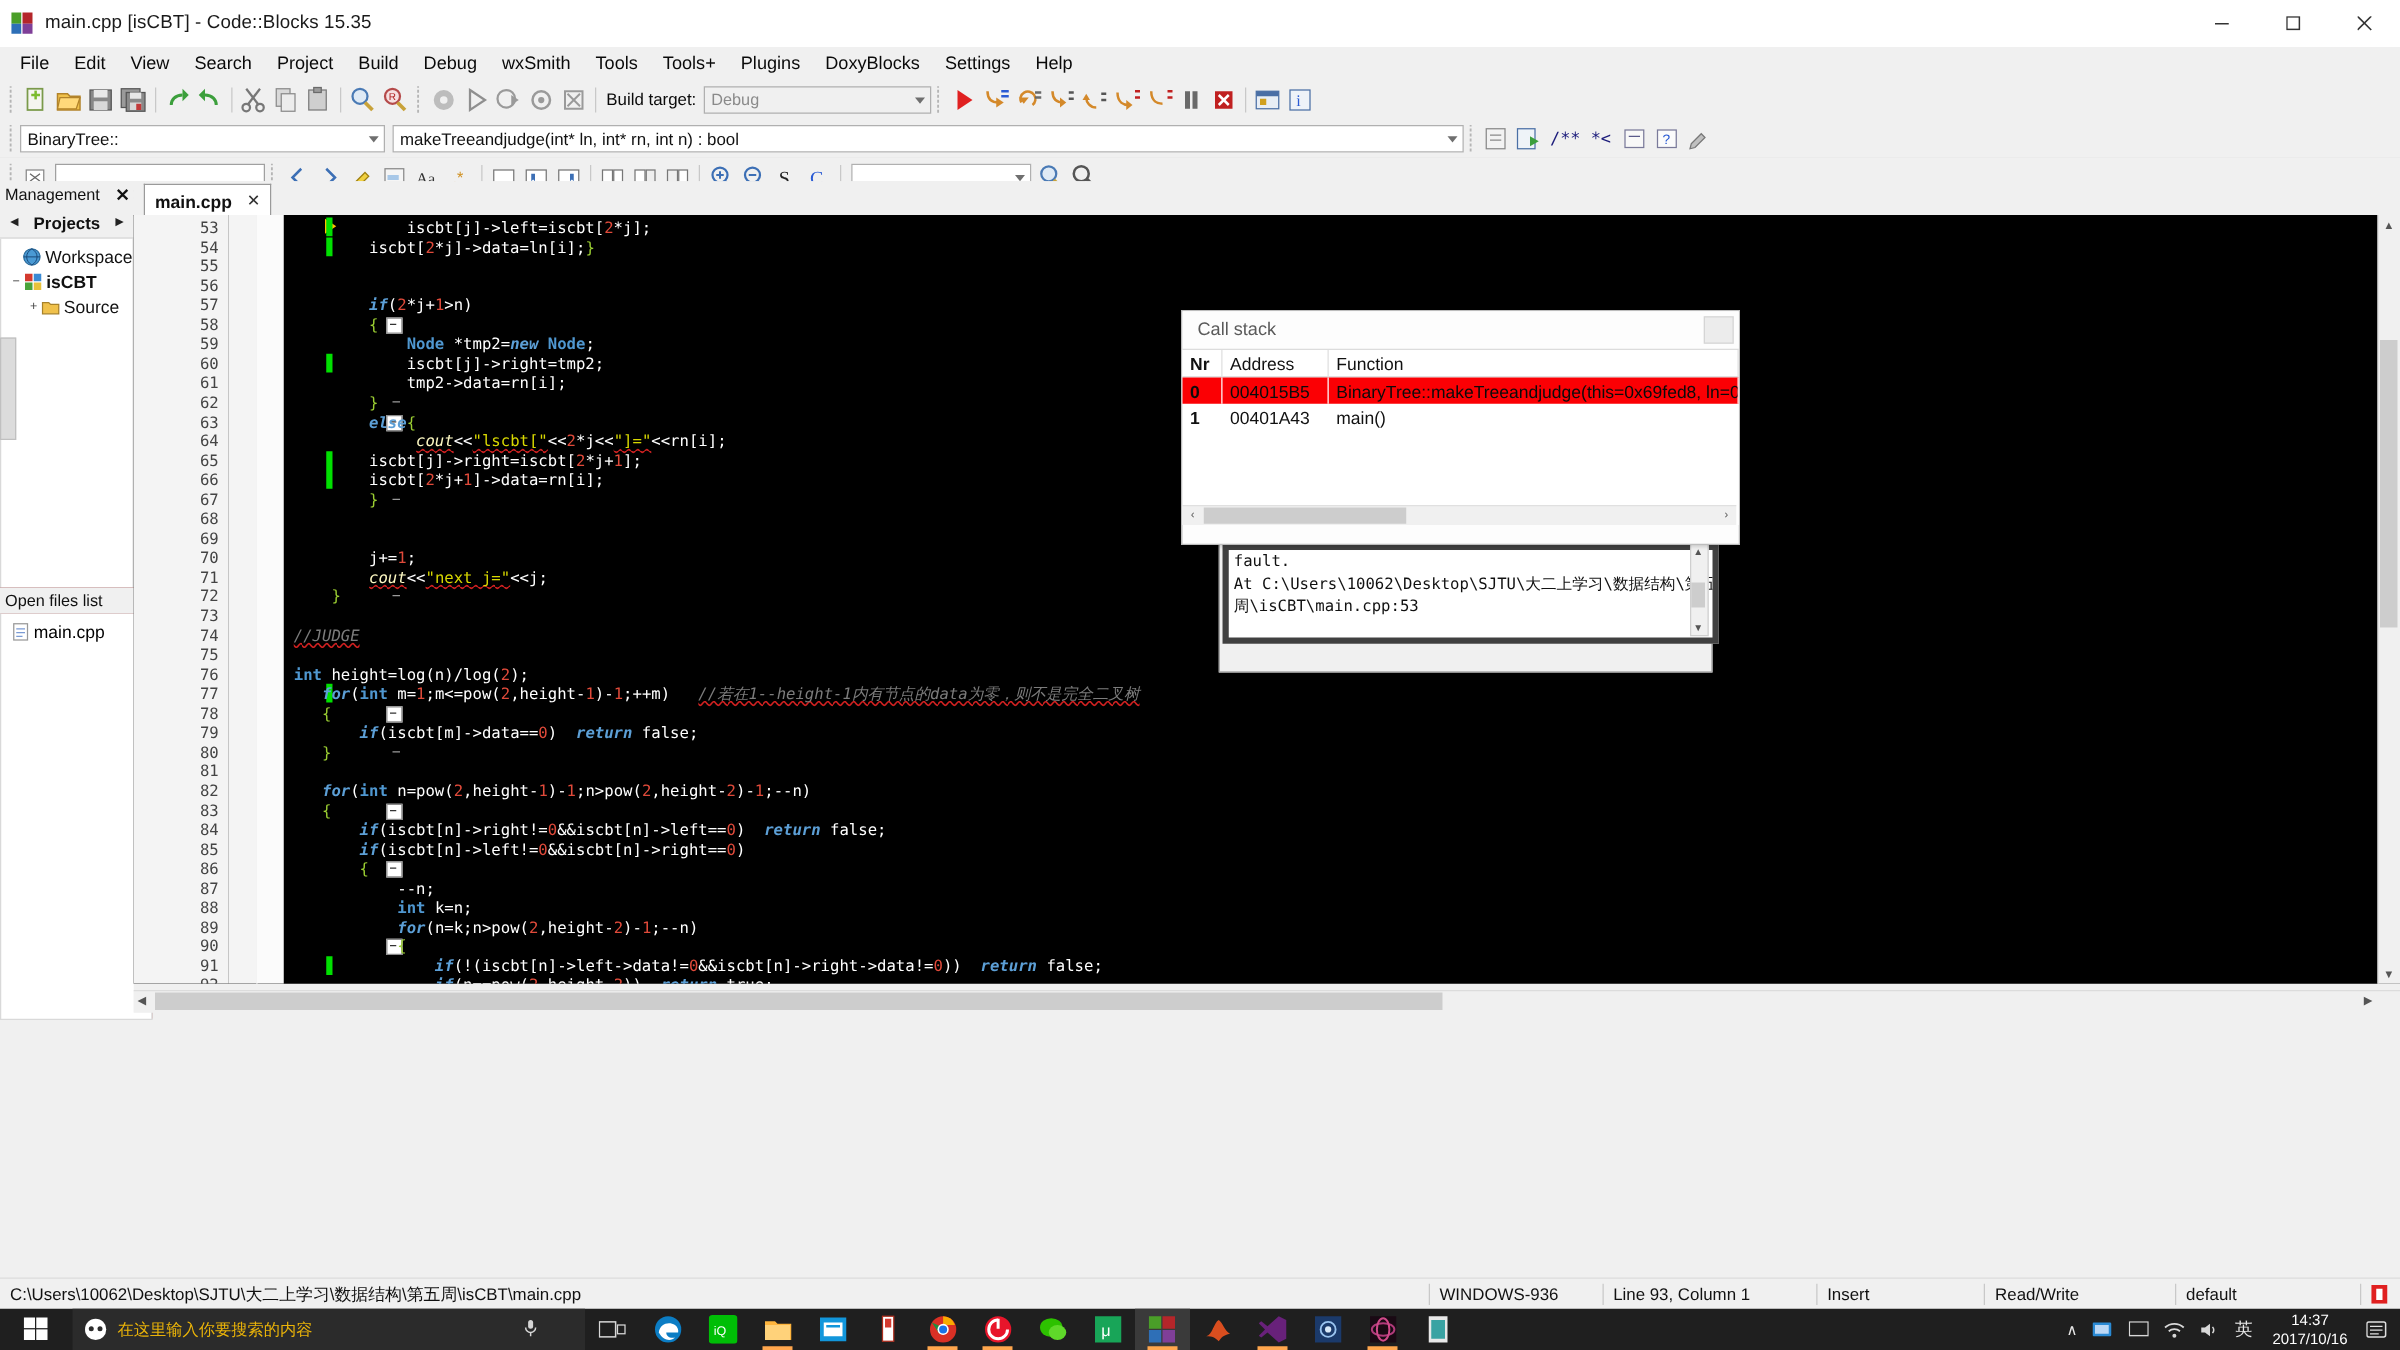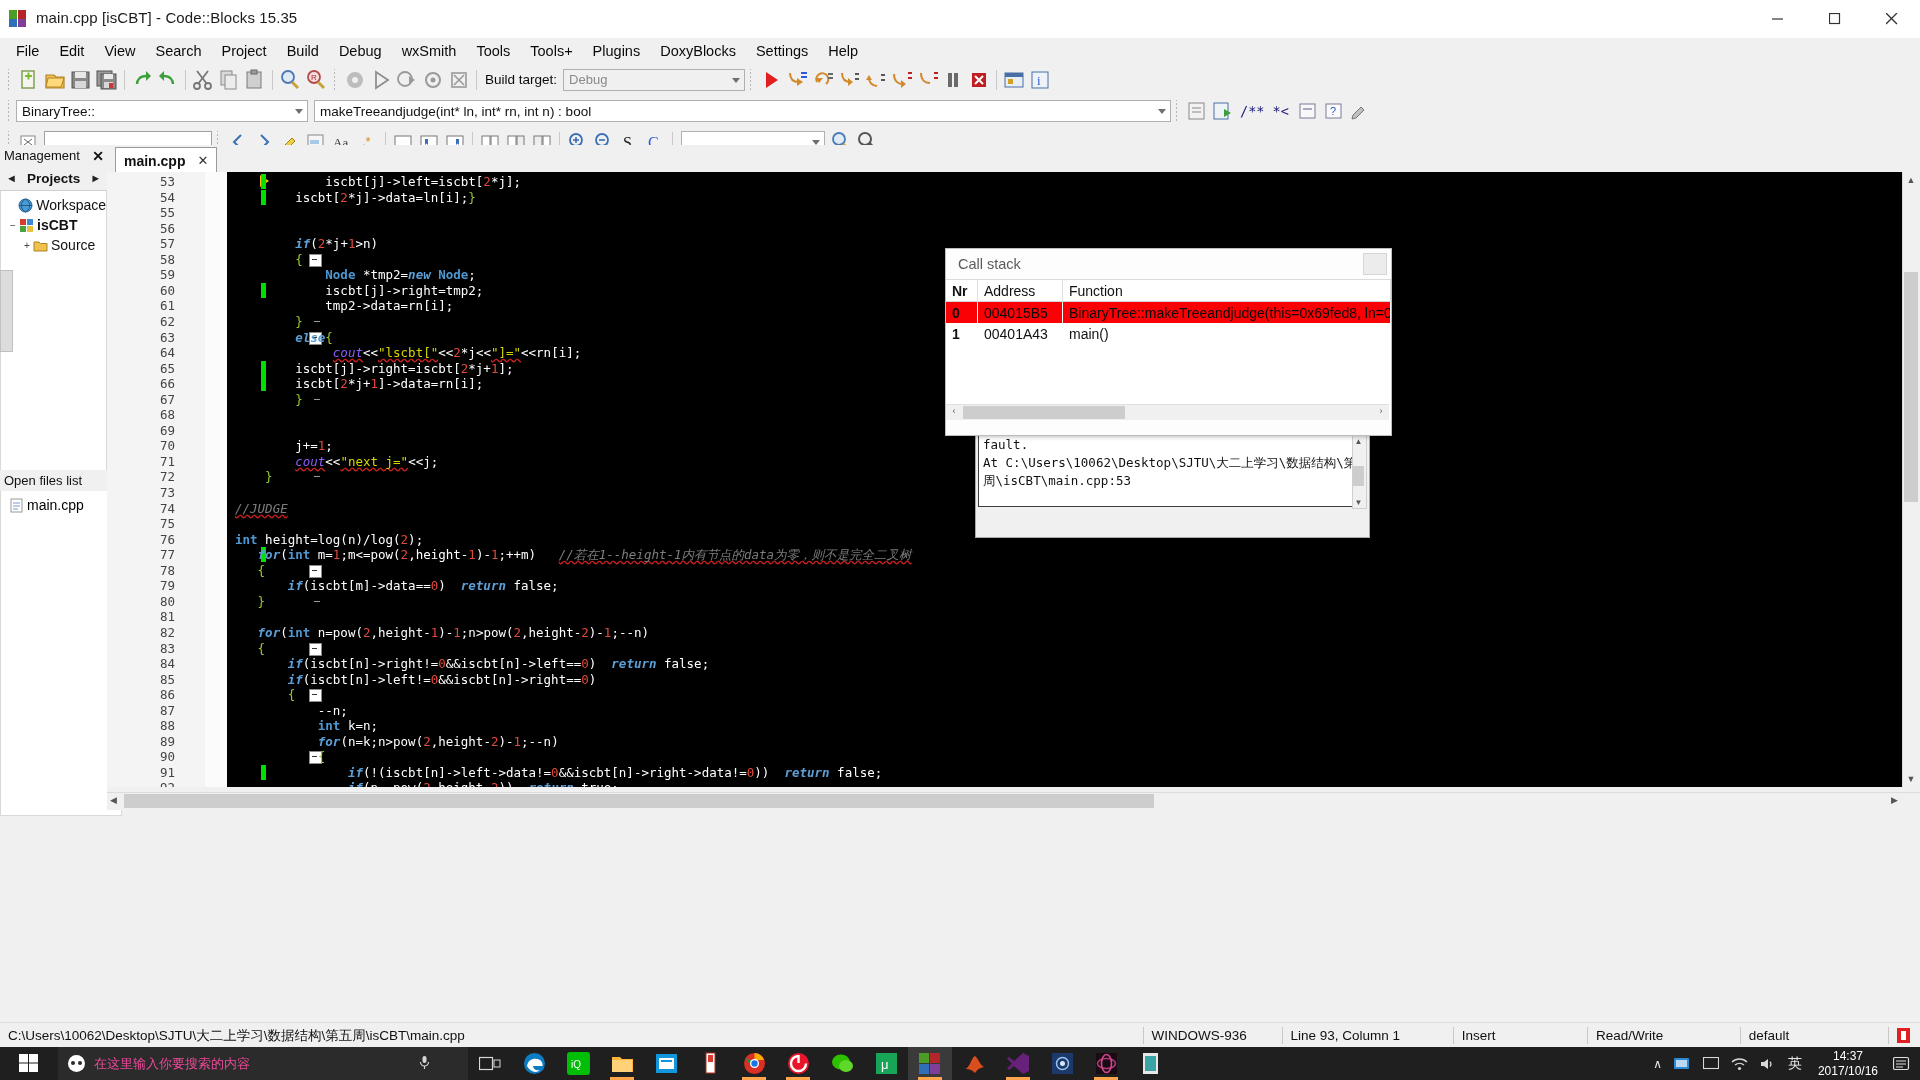--- a/index.html
+++ b/index.html
@@ -185,7 +185,7 @@
   .num{color:#e04a3a;}
   .str{color:#d8d800;}
   .cmt{color:#7c7c7c;font-style:italic;}
-  .cout{color:#8b5cf6;font-style:italic;}
+  .cout{color:#fef9c3;font-style:italic;}
   .brace{color:#9acd32;}
   .sq{text-decoration:underline wavy #d02020;text-decoration-skip-ink:none;}
 

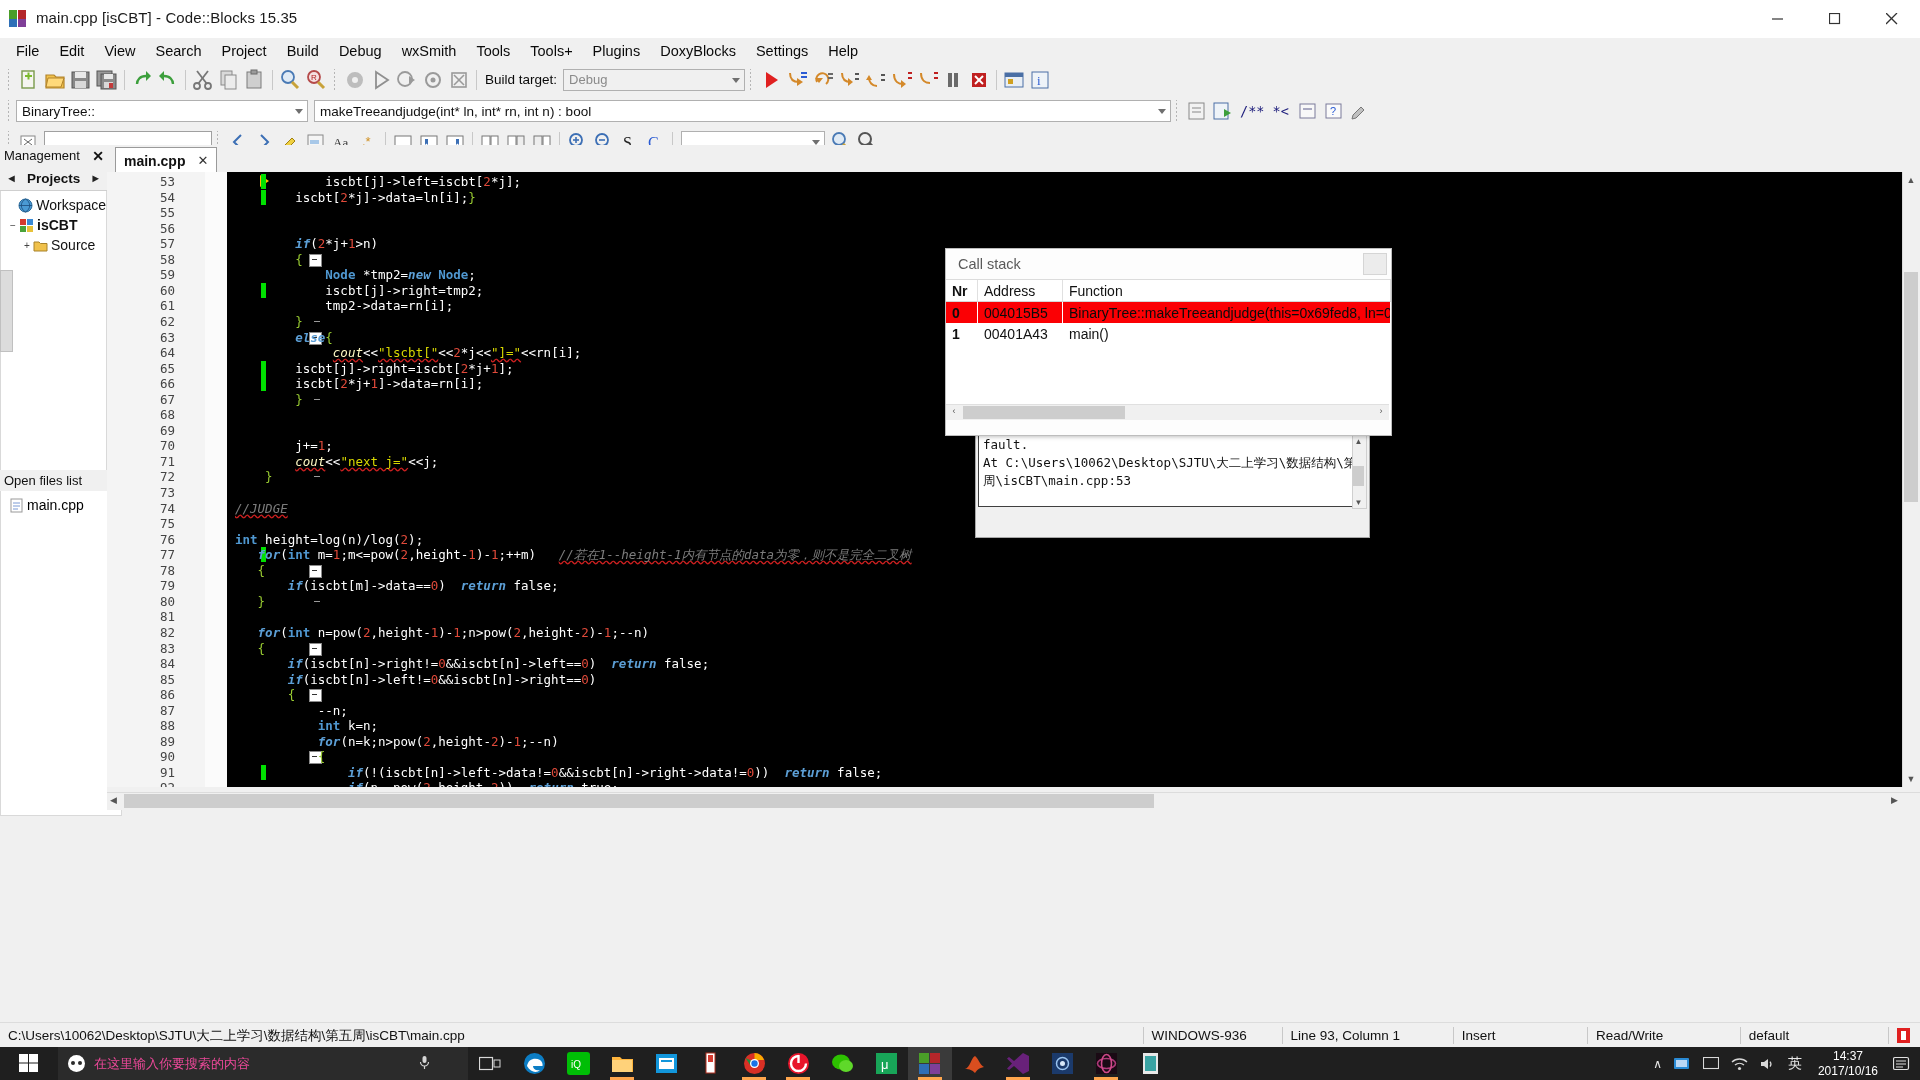--- a/index.html
+++ b/index.html
@@ -262,7 +262,7 @@
   }
   .dbglog{
     position:absolute;left:2px;top:2px;width:379px;height:70px;background:#fff;
-    border:1px solid #404040;overflow:hidden;
+    border:5px solid #404040;overflow:hidden;
     font-family:"DejaVu Sans Mono","Liberation Mono",monospace;
     font-size:12.5px;color:#111;line-height:18px;padding:0 4px;
   }

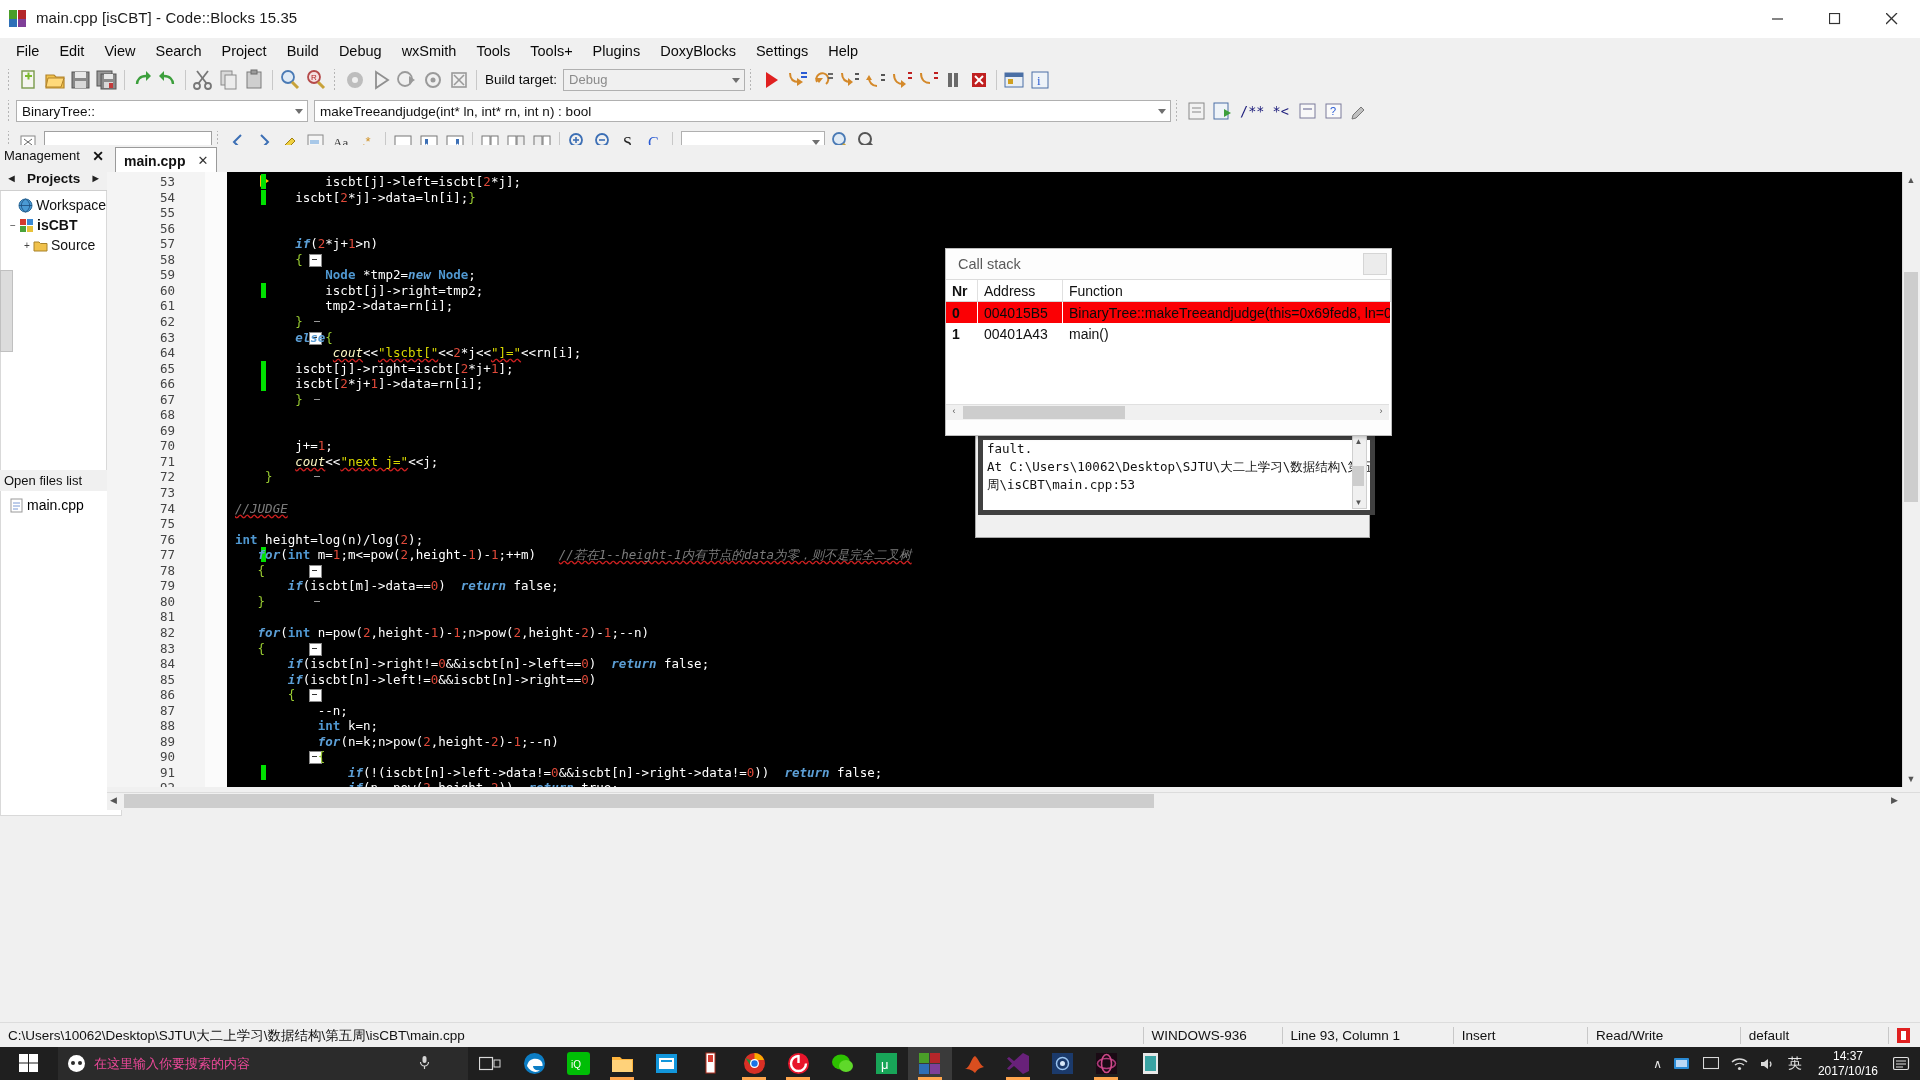--- a/index.html
+++ b/index.html
@@ -318,7 +318,7 @@
   .searchbox .cir:after{
     content:"";position:absolute;left:10px;top:6px;width:4px;height:4px;border-radius:50%;background:#2b2b2b;
   }
-  .searchbox .sp{font-size:13px;color:#ec4899;margin-left:9px;}
+  .searchbox .sp{font-size:13px;color:#eab308;margin-left:9px;}
   .searchbox .mic{position:absolute;right:38px;top:8px;}
   .tb-app{width:44px;height:33px;display:flex;align-items:center;justify-content:center;position:relative;}
   .tb-app .ico{width:23px;height:23px;}

